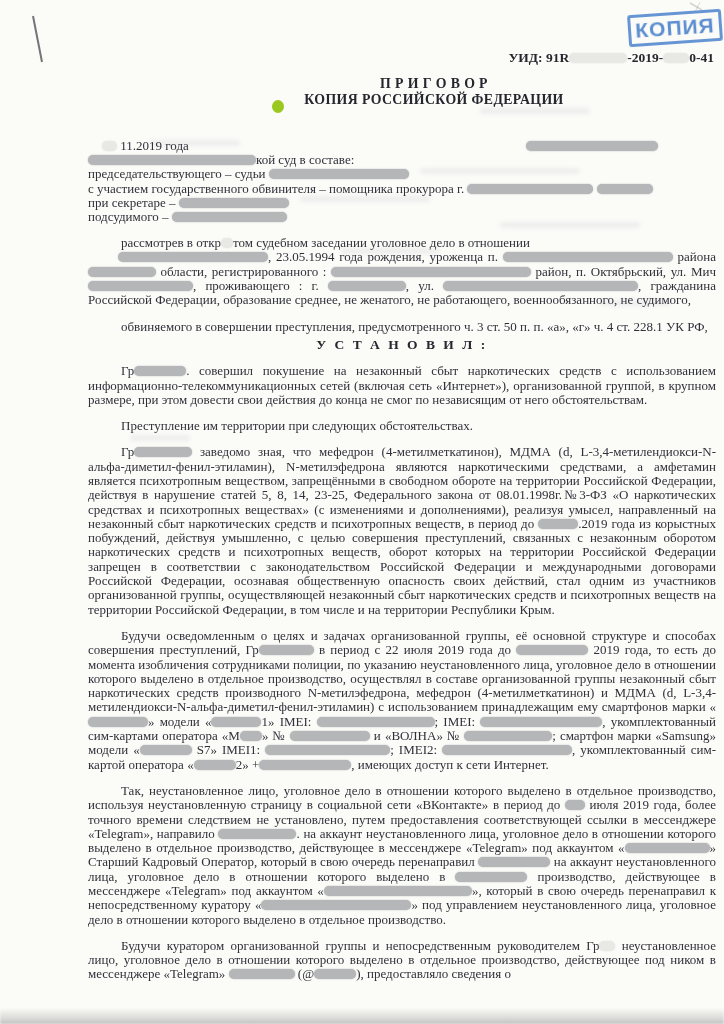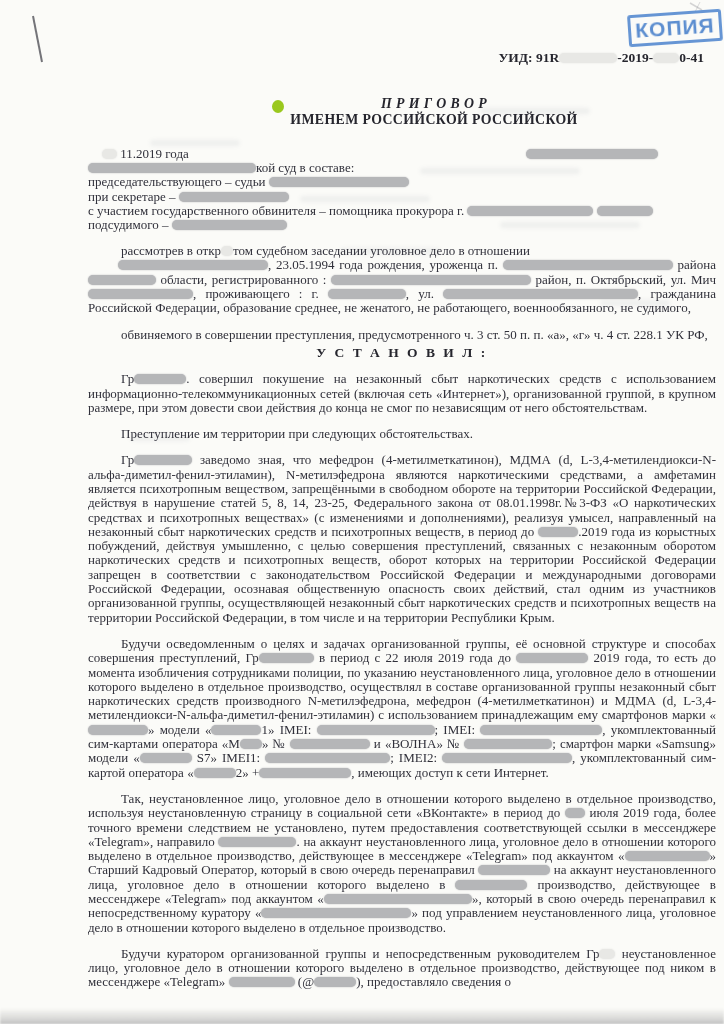--- a/index.html
+++ b/index.html
@@ -12,7 +12,7 @@
   .doc{position:absolute;left:88px;top:50px;width:628px;}
   .blk{font-size:13px;line-height:14.3px;}
   .hdr{font-weight:bold;font-size:13.5px;line-height:16px;text-align:right;color:#26262e;}
-  .hdr-uid{margin-right:12px;}
+  .hdr-uid{margin-right:2px;}
   .hdr-case{margin-right:32px;}
   .title{text-align:center;font-weight:bold;font-size:13.8px;line-height:15.5px;letter-spacing:.4px;color:#26262e;padding-left:64px;}
   .t1{margin-top:30px;font-style:italic;}

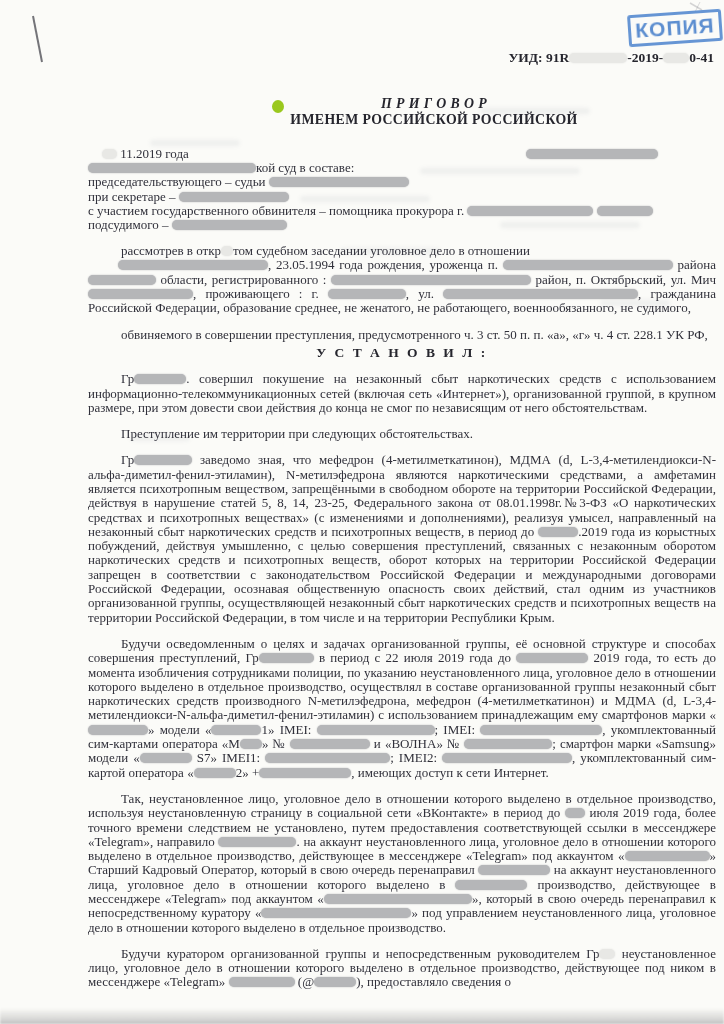--- a/index.html
+++ b/index.html
@@ -15,7 +15,7 @@
   .hdr-uid{margin-right:2px;}
   .hdr-case{margin-right:32px;}
   .title{text-align:center;font-weight:bold;font-size:13.8px;line-height:15.5px;letter-spacing:.4px;color:#26262e;padding-left:64px;}
-  .t1{margin-top:30px;font-style:italic;}
+  .t1{margin-top:10px;}
   .intro{line-height:14.2px;}
   .split{display:flex;justify-content:space-between;align-items:center;padding-right:58px;}
   .date{margin-top:20px;padding-left:14px;}

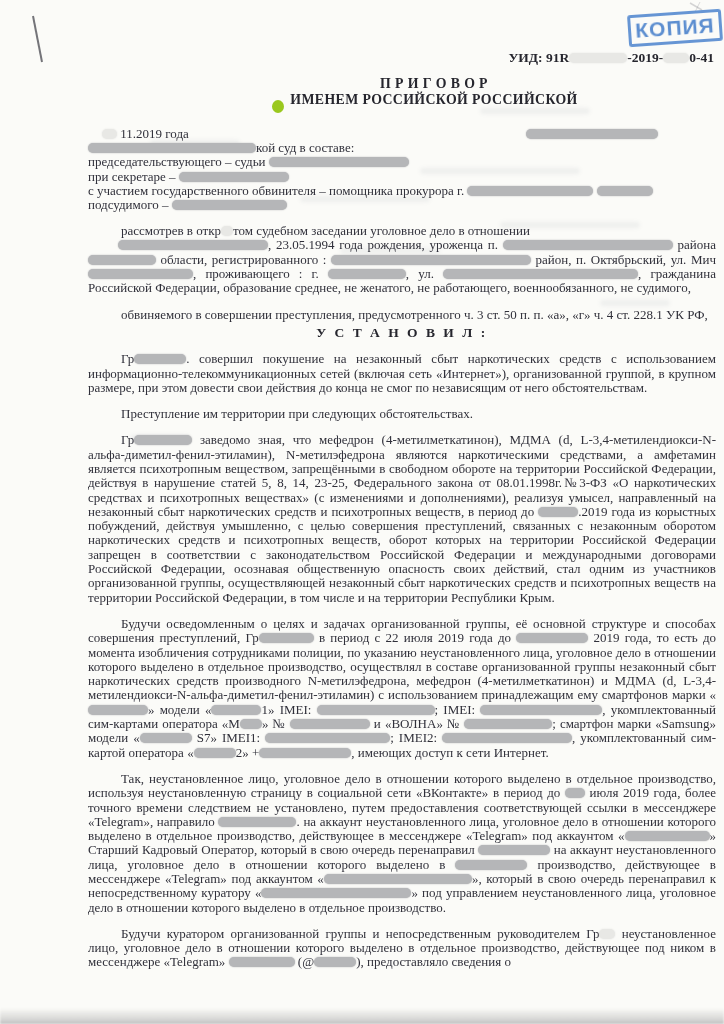--- a/index.html
+++ b/index.html
@@ -76,7 +76,7 @@
   <div class="doc">
       <div class="blk hdr hdr-uid">УИД: 91R<span class="redact light" style="width: 58px;"></span>-2019-<span class="redact light" style="width: 26px;"></span>0-41</div>
       <div class="blk title t1">П Р И Г О В О Р</div>
-      <div class="blk title">ИМЕНЕМ РОССИЙСКОЙ РОССИЙСКОЙ</div>
+      <div class="blk title">КОПИЯ РОССИЙСКОЙ ФЕДЕРАЦИИ</div>
       <div class="blk intro split date">
         <span><span class="redact light" style="width: 15px;"></span> 11.2019 года</span>
         <span><span class="redact" style="width: 132px;"></span></span>

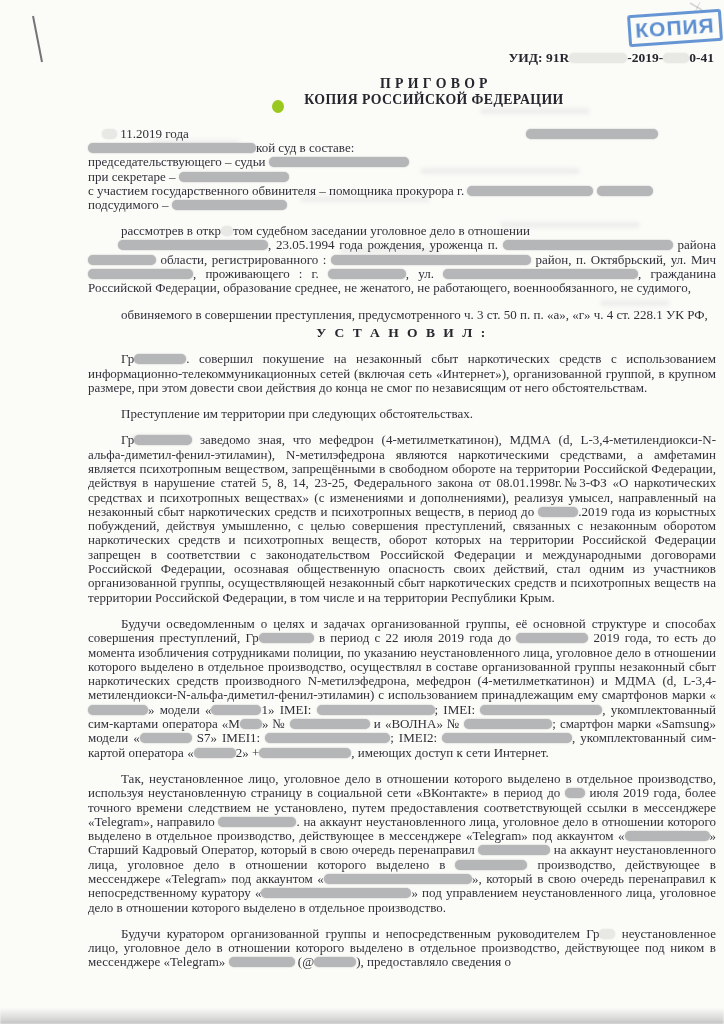--- a/index.html
+++ b/index.html
@@ -18,7 +18,7 @@
   .t1{margin-top:10px;}
   .intro{line-height:14.2px;}
   .split{display:flex;justify-content:space-between;align-items:center;padding-right:58px;}
-  .date{margin-top:20px;padding-left:14px;}
+  .date{margin-top:32px;padding-left:14px;}
   .para{text-align:justify;}
   .indent1{text-indent:33px;margin-top:12px;}
   .bio{text-indent:30px;}

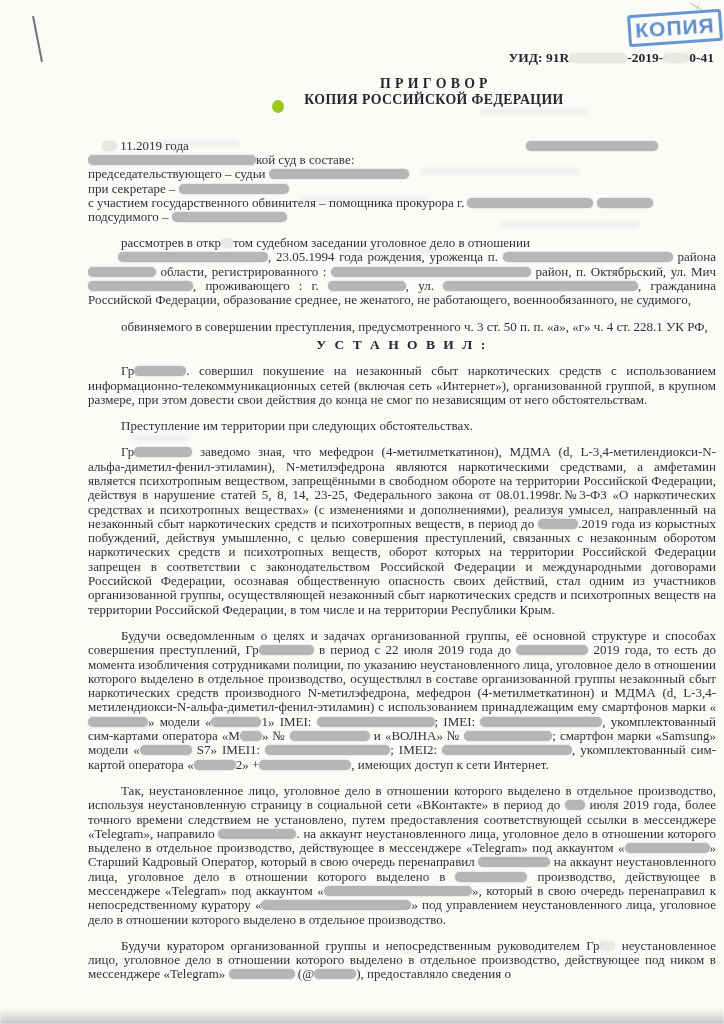--- a/index.html
+++ b/index.html
@@ -83,8 +83,8 @@
       </div>
       <div class="blk intro"><span class="redact" style="width: 168px;"></span>кой суд  в составе:</div>
       <div class="blk intro">председательствующего – судьи <span class="redact" style="width: 140px;"></span></div>
+      <div class="blk intro">с участием государственного обвинителя –  помощника прокурора г. <span class="redact" style="width: 126px;"></span> <span class="redact" style="width: 56px;"></span></div>
       <div class="blk intro">при секретаре  – <span class="redact" style="width: 110px;"></span></div>
-      <div class="blk intro">с участием государственного обвинителя –  помощника прокурора г. <span class="redact" style="width: 126px;"></span> <span class="redact" style="width: 56px;"></span></div>
       <div class="blk intro">подсудимого – <span class="redact" style="width: 115px;"></span></div>
       <div class="blk intro indent1">рассмотрев в откр<span class="redact light" style="width: 12px;"></span>том судебном заседании уголовное дело в отношении</div>
       <div class="blk para bio"><span class="redact" style="width: 150px;"></span>, 23.05.1994 года рождения, уроженца п. <span class="redact" style="width: 170px;"></span> района <span class="redact" style="width: 68px;"></span> области,  регистрированного : <span class="redact" style="width: 200px;"></span> район, п. Октябрьский, ул. Мич<span class="redact" style="width: 105px;"></span>, проживающего : г. <span class="redact" style="width: 78px;"></span>, ул. <span class="redact" style="width: 195px;"></span>, гражданина Российской Федерации, образование среднее, не женатого, не работающего, военнообязанного, не судимого,</div>

